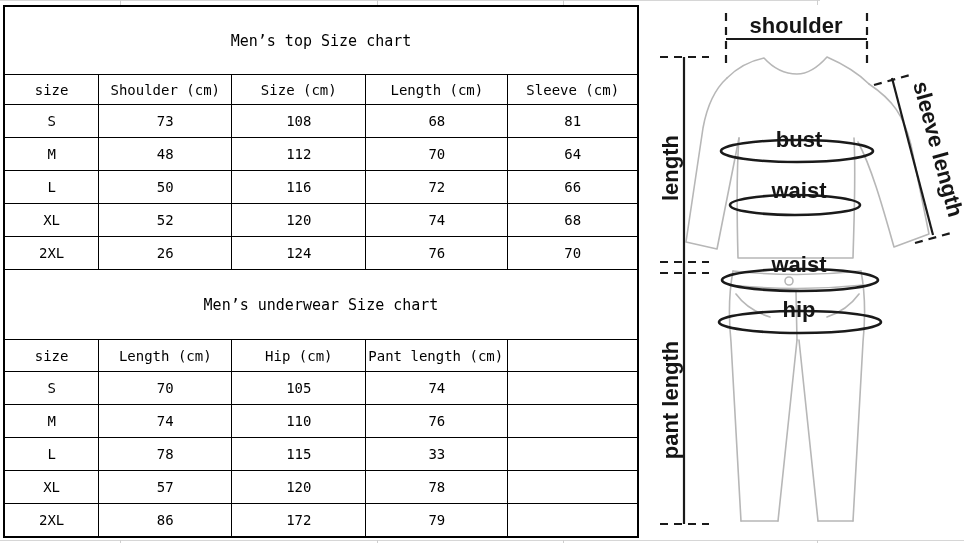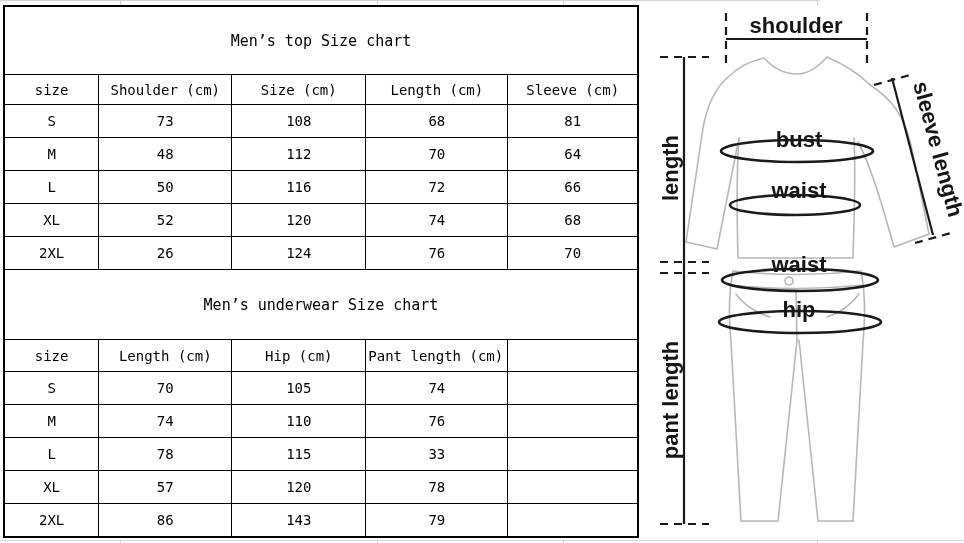--- a/index.html
+++ b/index.html
@@ -157,7 +157,7 @@
       <tr>
         <td>2XL</td>
         <td>86</td>
-        <td>143</td>
+        <td>172</td>
         <td>79</td>
         <td></td>
       </tr>

